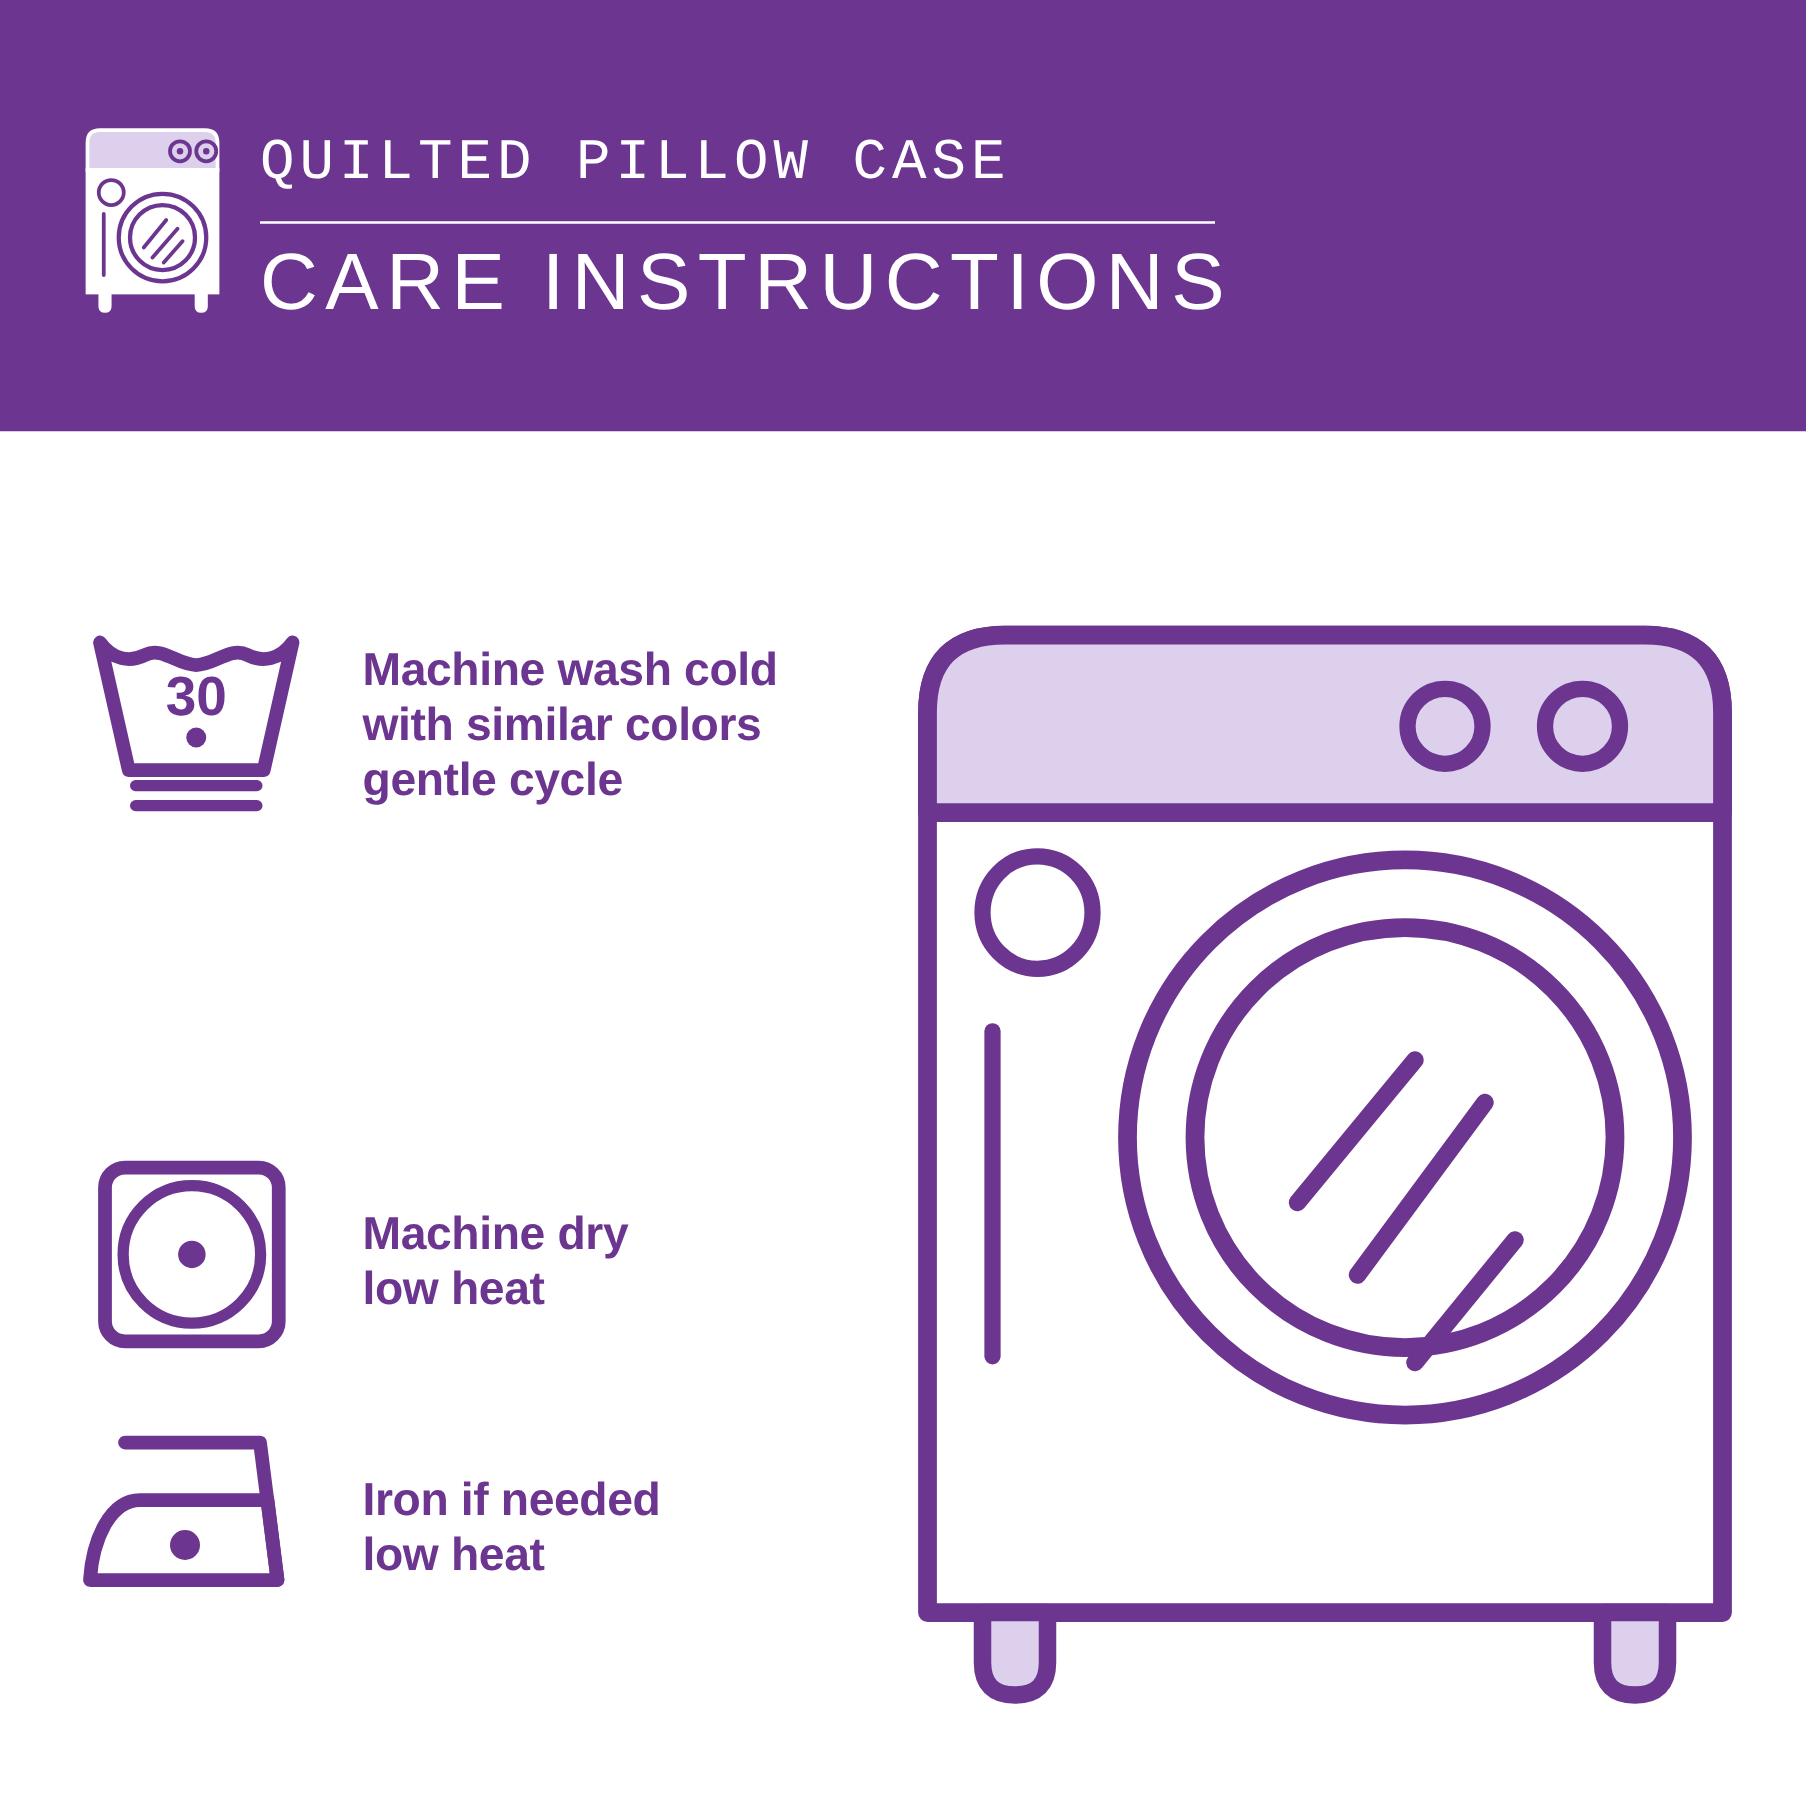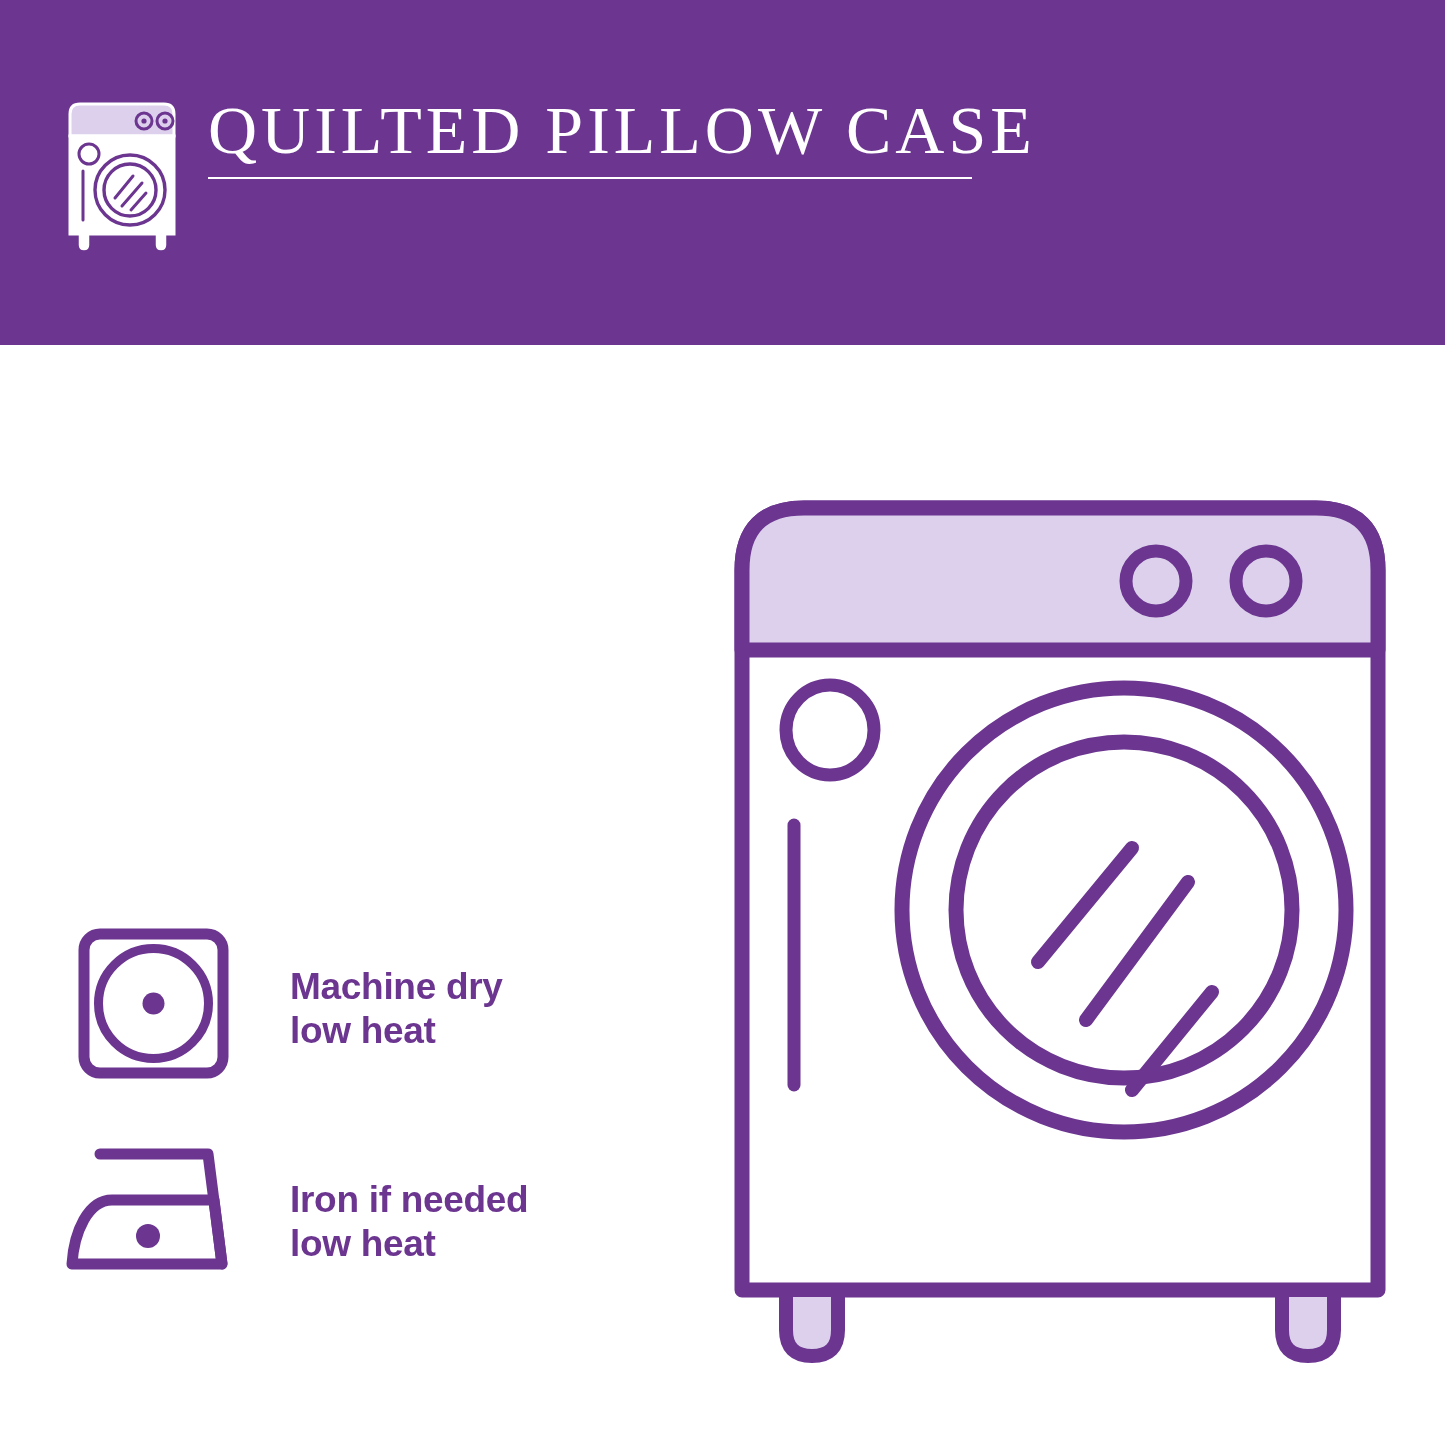--- a/index.html
+++ b/index.html
@@ -39,8 +39,8 @@
     width: 790px;
   }
   .title-line1 {
-    font-family: Liberation Serif, serif;
-    font-size: 68px;
+    font-family: Liberation Mono, monospace;
+    font-size: 46px;
     letter-spacing: 4px;
     color: #ffffff;
     font-weight: 400;

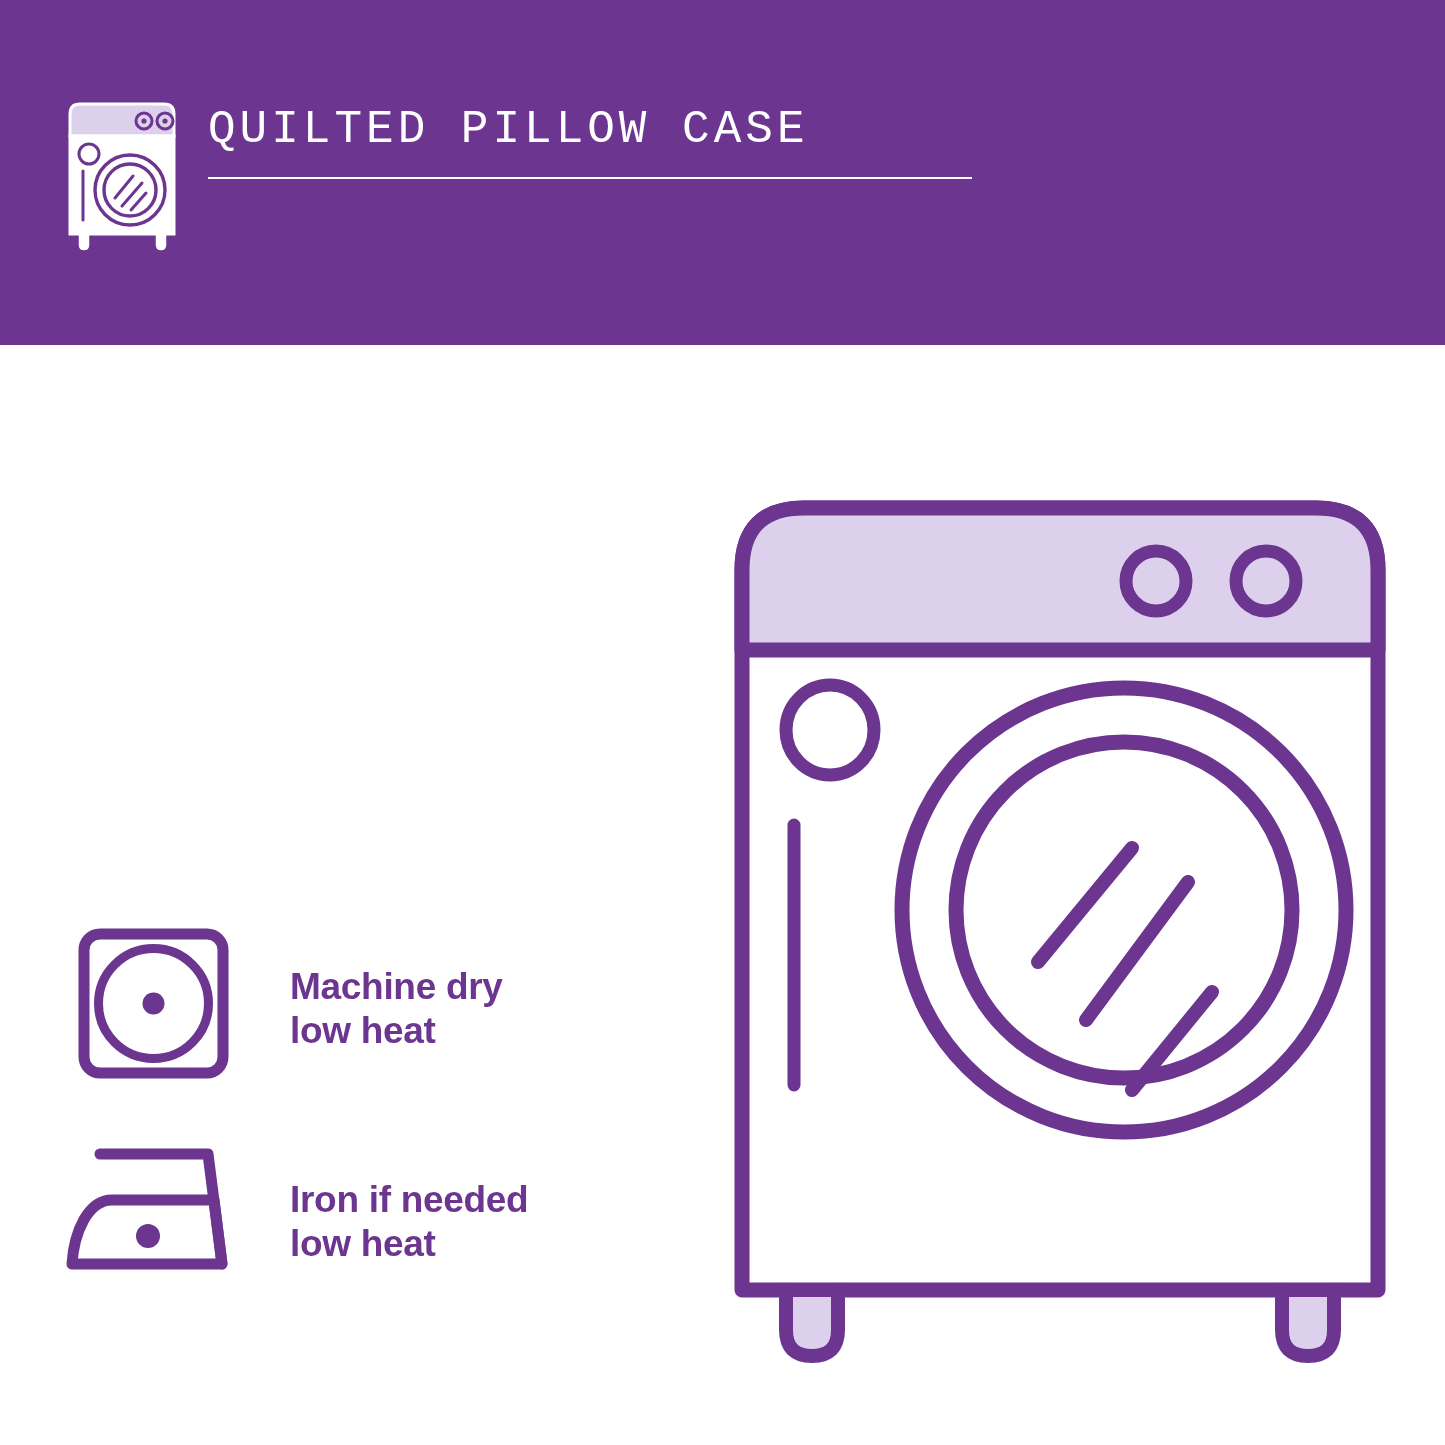--- a/index.html
+++ b/index.html
@@ -159,6 +159,7 @@
     <div id="header-titles">
       <div class="title-line1">QUILTED PILLOW CASE</div>
       <div class="title-rule"></div>
+      <div class="title-line2">CARE INSTRUCTIONS</div>
     </div>
   </div>
 

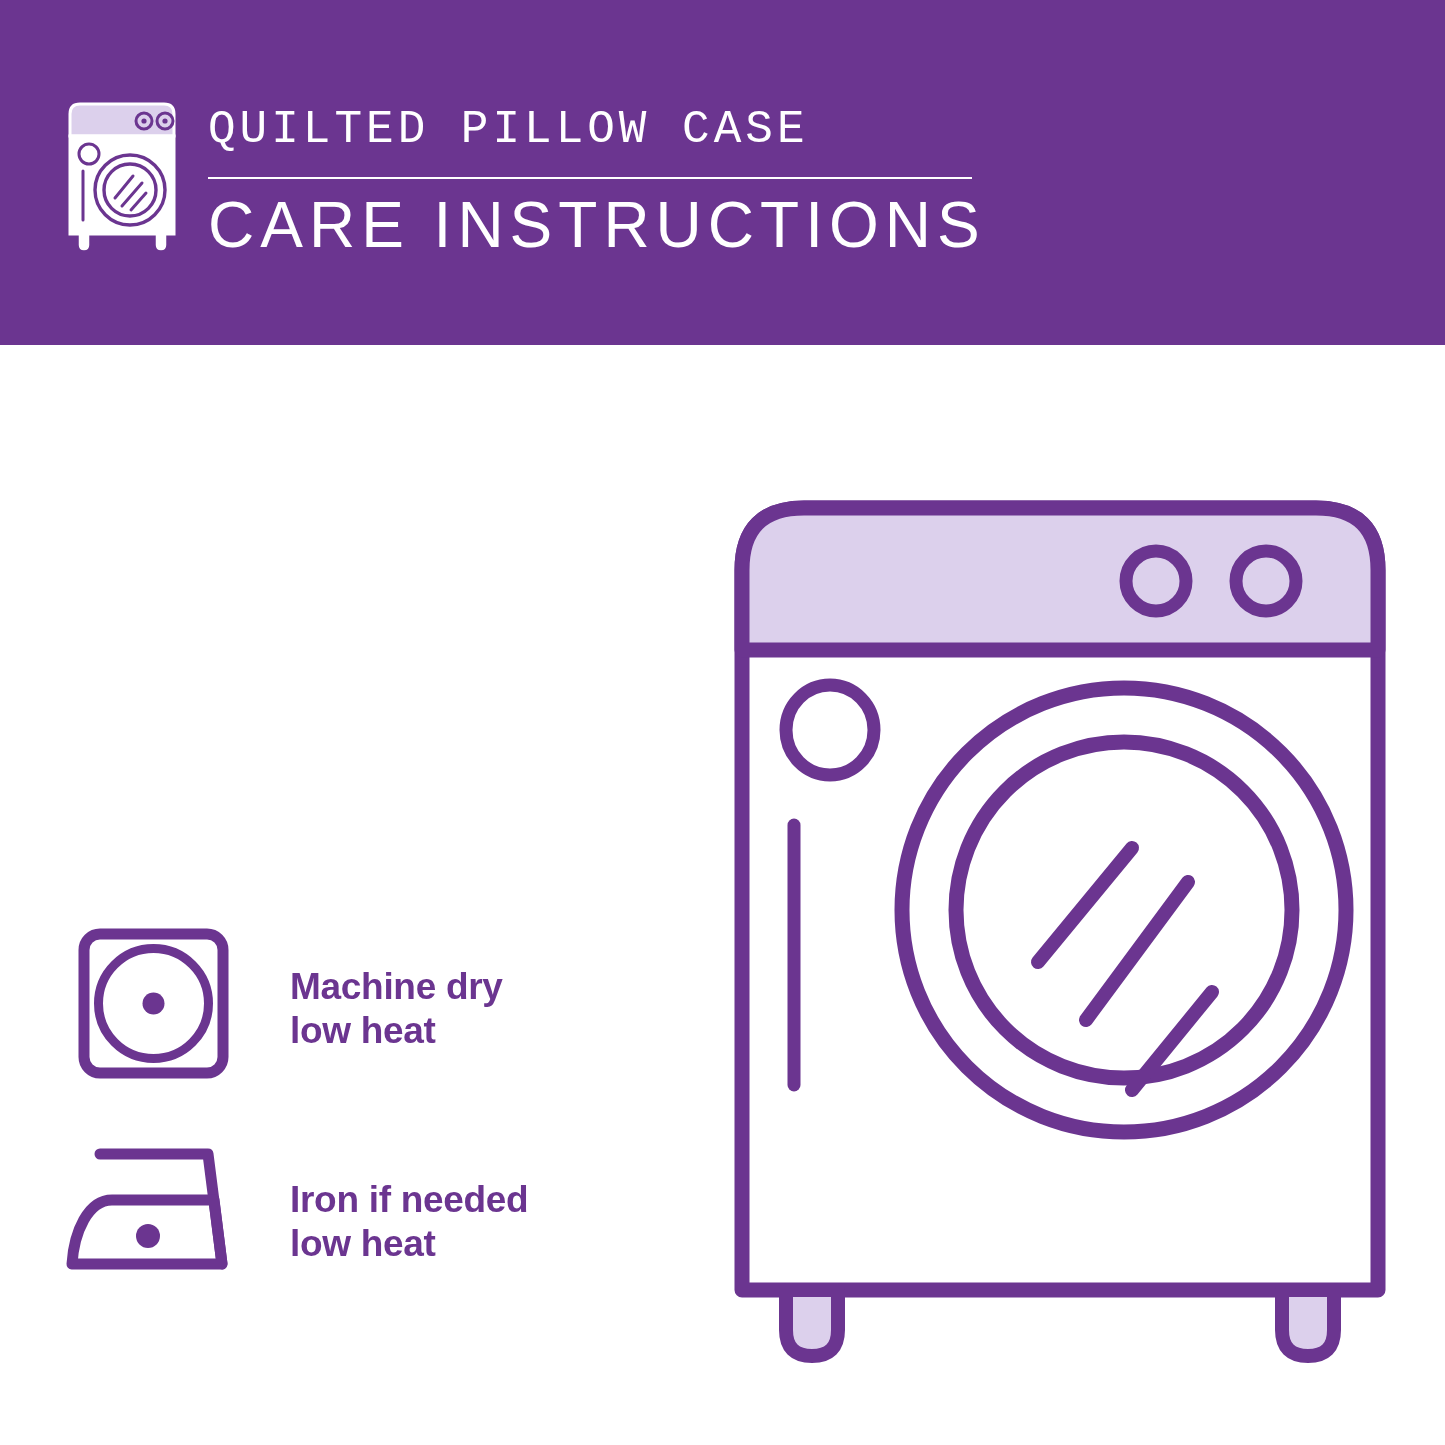--- a/index.html
+++ b/index.html
@@ -165,6 +165,28 @@
 
   <div id="care-list">
 
+    <div class="care-row" id="row-wash">
+      <div class="care-icon">
+        <svg viewBox="0 0 190 160" width="190" height="160">
+
+          <path d="M18 20 L41 122 L149 122 L172 20
+                   C162 34 148 36 136 30
+                   C122 23 110 38 95 38
+                   C80 38 68 23 54 30
+                   C42 36 28 34 18 20 Z" fill="none" stroke="#6B3590" stroke-width="11" stroke-linejoin="round" stroke-linecap="round"></path>
+
+          <rect x="42" y="130" width="106" height="9" rx="4.5" fill="#6B3590"></rect>
+          <rect x="42" y="146" width="106" height="9" rx="4.5" fill="#6B3590"></rect>
+
+          <text x="95" y="78" fill="#6B3590" font-family="Liberation Sans, sans-serif" font-size="44" font-weight="700" text-anchor="middle">30</text>
+
+          <circle cx="95" cy="96" r="8" fill="#6B3590"></circle>
+        </svg>
+      </div>
+      <div class="care-text">Machine wash cold
+with similar colors
+gentle cycle</div>
+    </div>
 
 
     <div class="care-row" id="row-dry">

